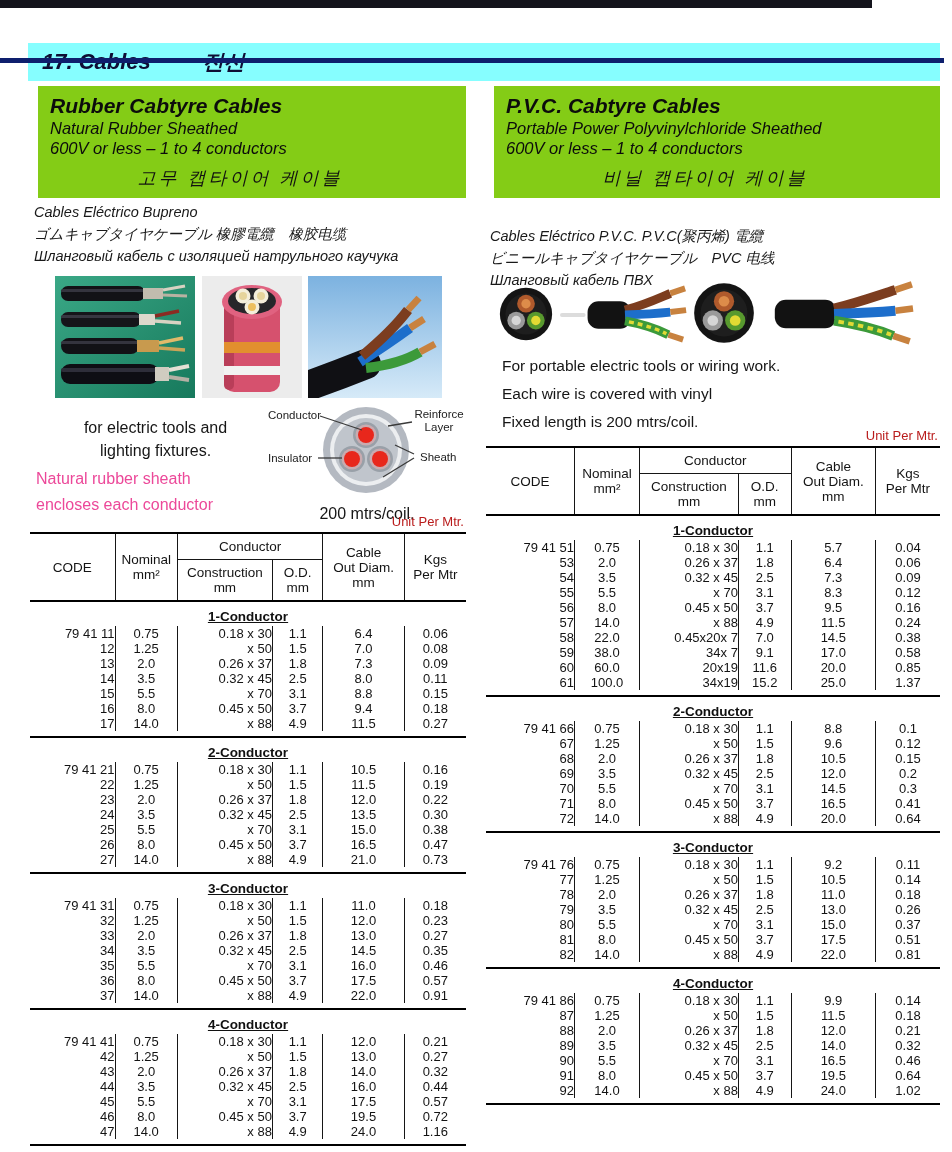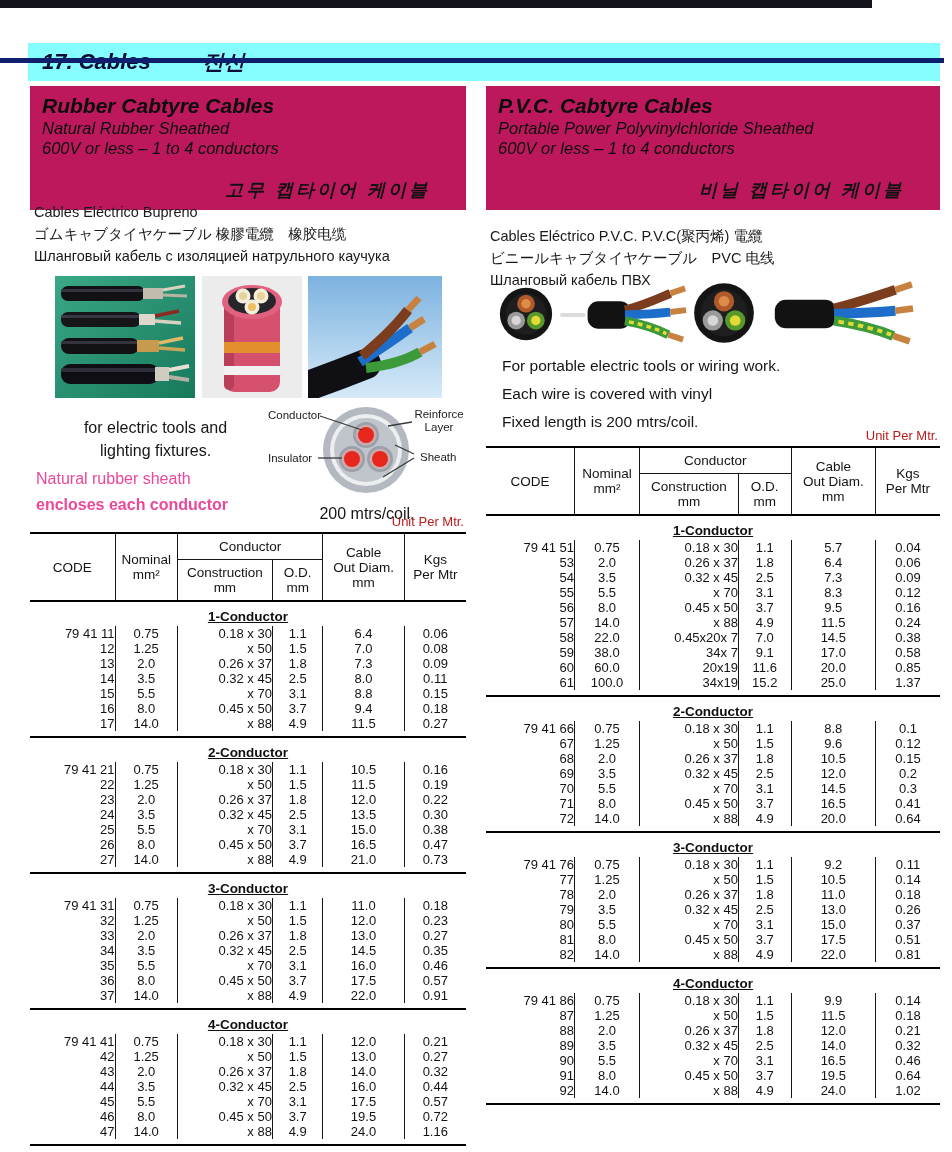--- a/index.html
+++ b/index.html
@@ -19,7 +19,7 @@
   .panel-left{left:30px;width:436px;}
   .panel-right{left:486px;width:454px;}
 
-  .banner{position:absolute;left:0;top:2px;right:0;background:#be185d;
+  .banner{position:absolute;left:8px;top:2px;right:0;background:#84cc16;
           padding:7px 10px 8px 12px;box-sizing:border-box;}
   .b-title{font-size:21px;font-weight:bold;font-style:italic;line-height:1.2;color:#0c0c0c;}
   .b-sub{font-size:16.5px;font-weight:normal;font-style:italic;line-height:1.22;color:#0c0c0c;}

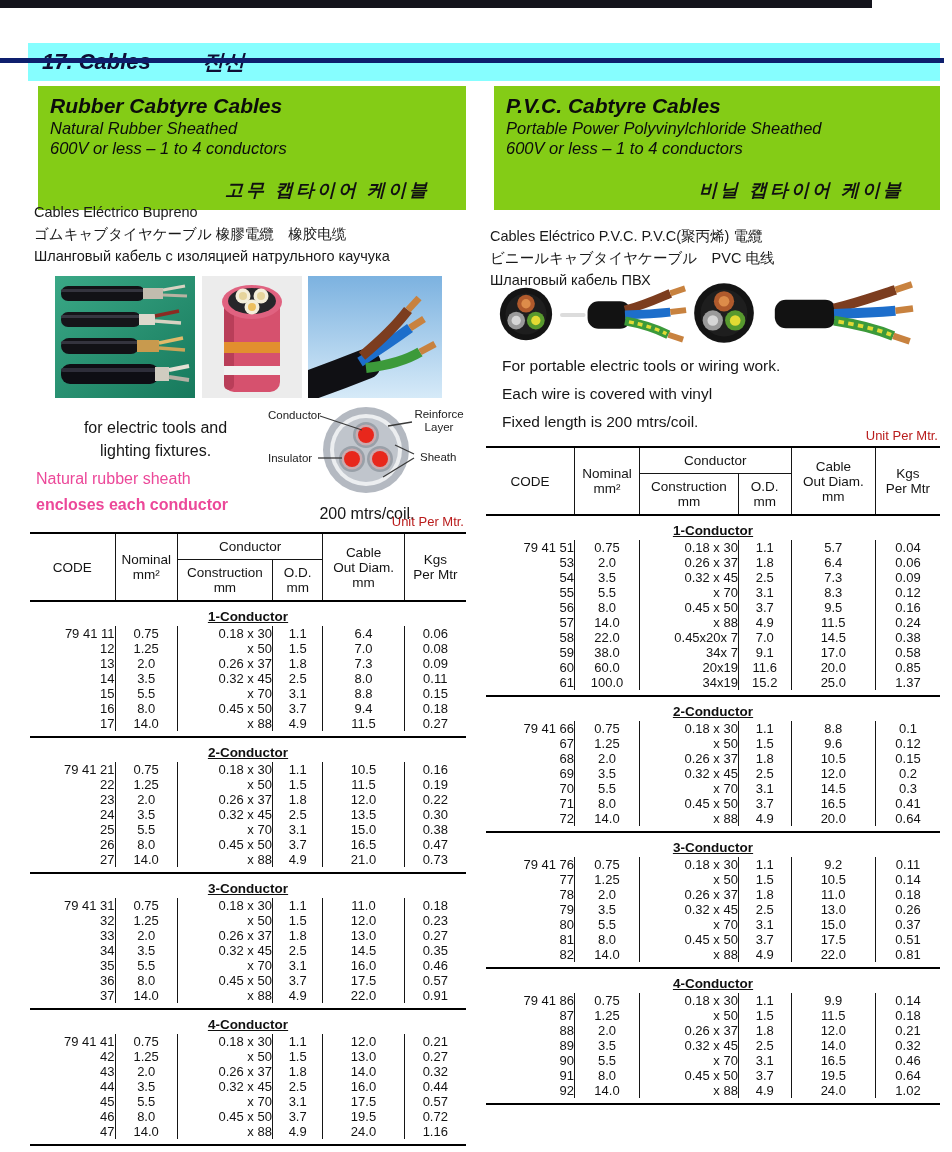--- a/index.html
+++ b/index.html
@@ -23,8 +23,8 @@
           padding:7px 10px 8px 12px;box-sizing:border-box;}
   .b-title{font-size:21px;font-weight:bold;font-style:italic;line-height:1.2;color:#0c0c0c;}
   .b-sub{font-size:16.5px;font-weight:normal;font-style:italic;line-height:1.22;color:#0c0c0c;}
-  .b-ko{font-size:18px;font-weight:bold;font-style:italic;text-align:right;
-        padding-right:26px;letter-spacing:3px;margin-top:20px;}
+  .b-ko{font-size:18px;font-weight:normal;font-style:italic;text-align:center;
+        padding-right:26px;letter-spacing:3px;margin-top:8px;}
 
   .intl{position:absolute;left:4px;font-size:14.5px;line-height:1.5;white-space:nowrap;color:#191919;}
   .panel-left  .intl{top:118px;}

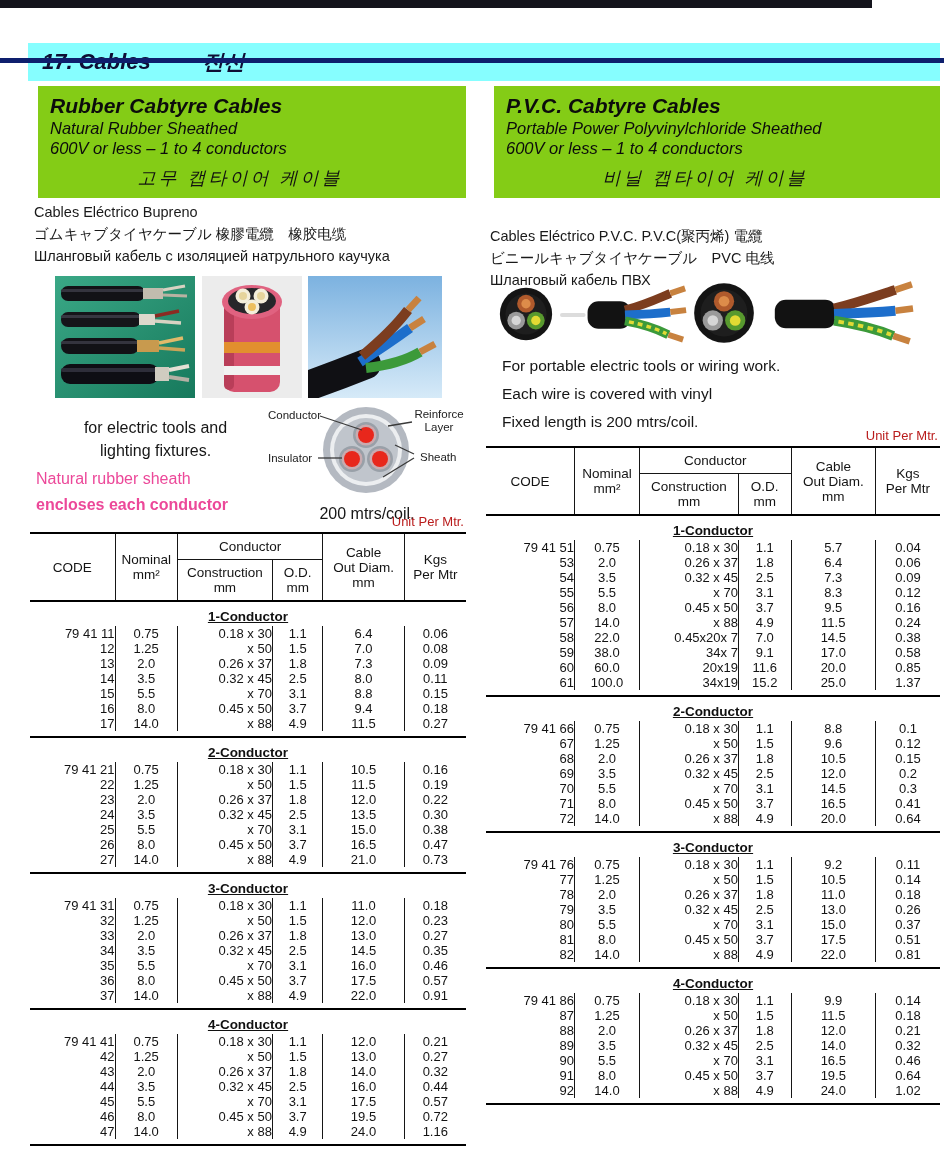--- a/index.html
+++ b/index.html
@@ -26,7 +26,7 @@
   .b-ko{font-size:18px;font-weight:normal;font-style:italic;text-align:center;
         padding-right:26px;letter-spacing:3px;margin-top:8px;}
 
-  .intl{position:absolute;left:4px;font-size:14.5px;line-height:1.5;white-space:nowrap;color:#191919;}
+  .intl{position:absolute;left:4px;font-size:14.5px;line-height:1.5;white-space:nowrap;color:#191919;font-style:italic;}
   .panel-left  .intl{top:118px;}
   .panel-right .intl{top:142px;}
 

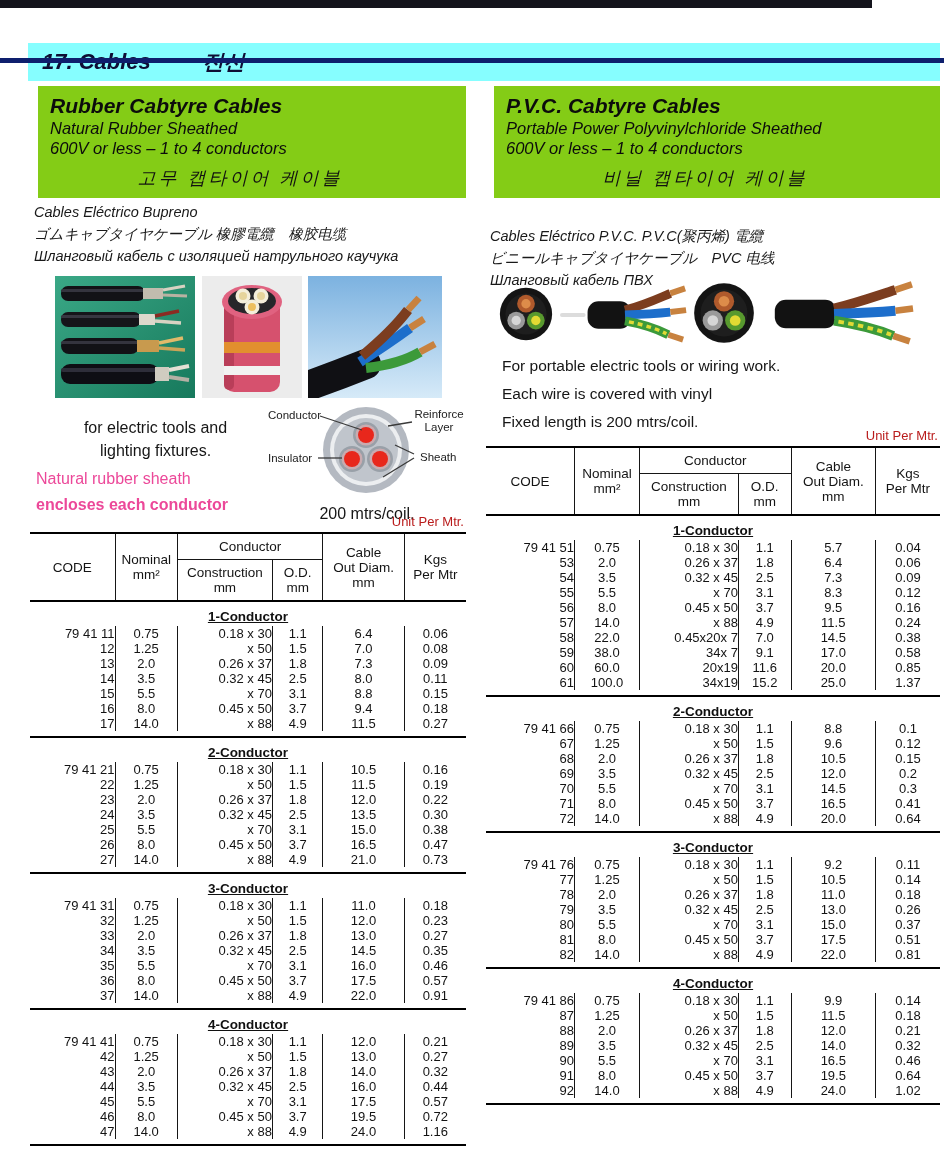--- a/index.html
+++ b/index.html
@@ -47,7 +47,7 @@
   .caption1{position:absolute;top:332px;left:18px;width:215px;text-align:center;
             font-size:16px;line-height:1.45;color:#161616;}
   .caption2{position:absolute;top:382px;left:6px;width:250px;font-size:16px;line-height:1.6;color:#ec4899;}
-  .caption2 .bold{font-weight:bold;}
+  .caption2 .bold{font-weight:normal;}
   .diagram{position:absolute;top:318px;left:238px;width:198px;}
   .diagram .lbl{position:absolute;font-size:11.5px;color:#222;line-height:1.1;}
   .dl-conductor{left:0;top:7px;}

